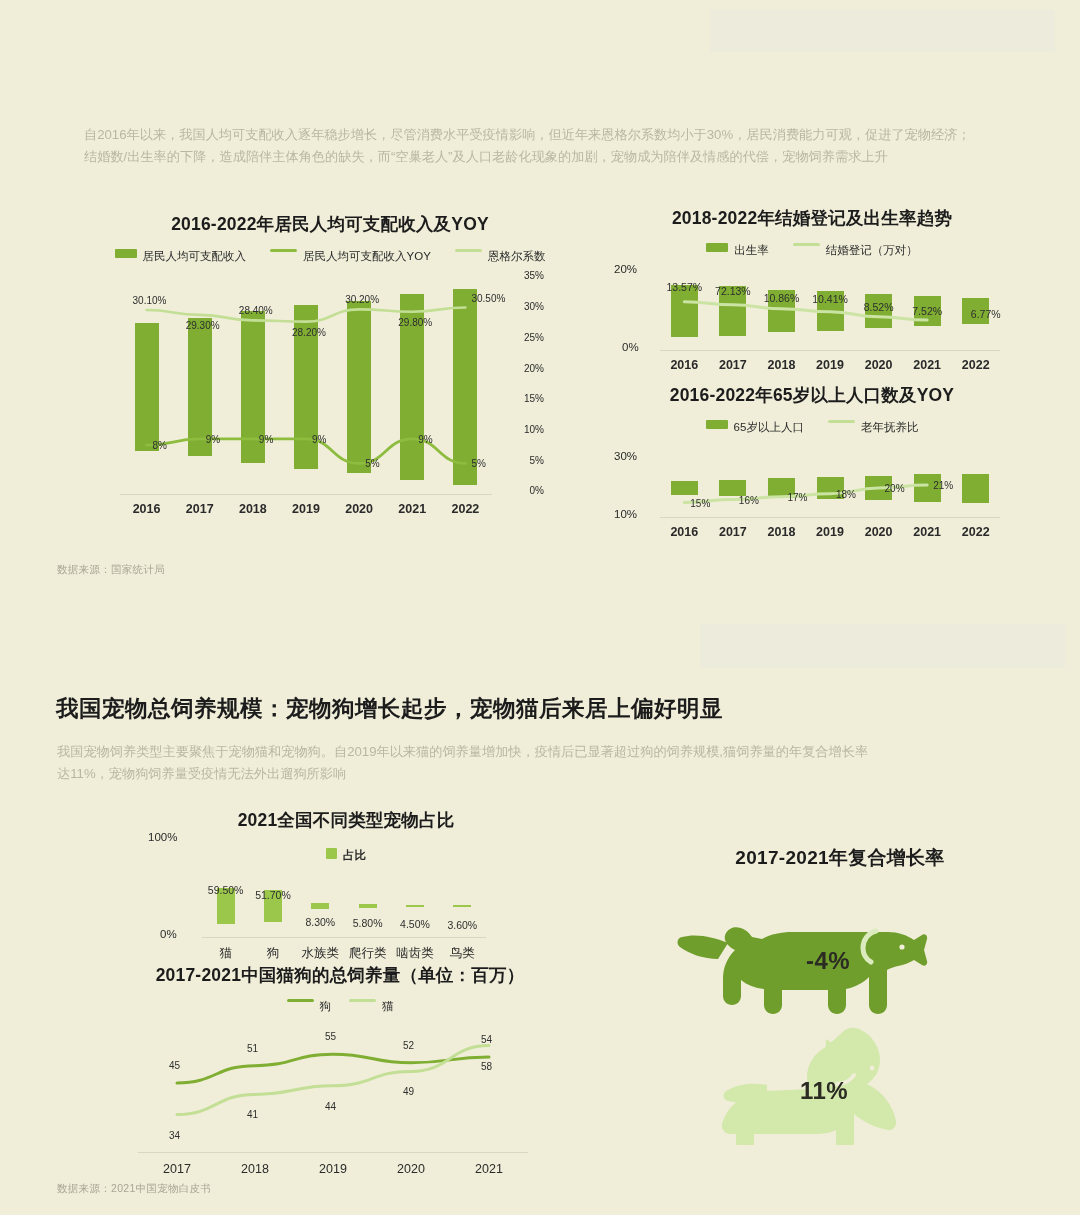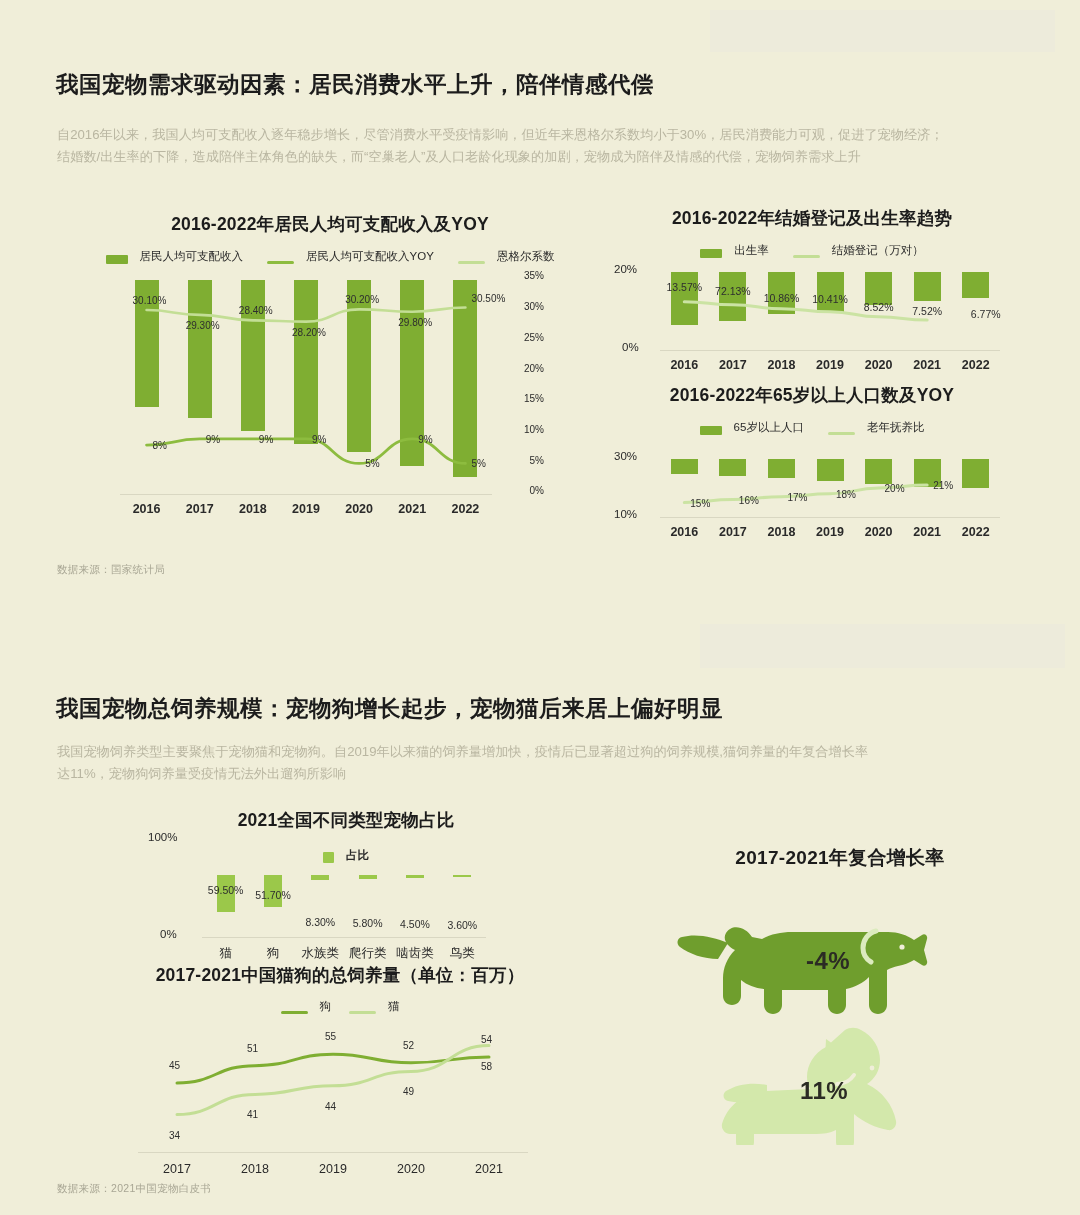--- a/index.html
+++ b/index.html
@@ -99,7 +99,6 @@
   <div class="ghost-band" id="ghost-1"></div>
   <div class="ghost-band" id="ghost-2"></div>
 
-  <div class="sec-title" id="sec1-title">我国宠物需求驱动因素：居民消费水平上升，陪伴情感代偿</div>
   <div class="sec-body" id="sec1-body">
     <div>自2016年以来，我国人均可支配收入逐年稳步增长，尽管消费水平受疫情影响，但近年来恩格尔系数均小于30%，居民消费能力可观，促进了宠物经济；</div>
     <div>结婚数/出生率的下降，造成陪伴主体角色的缺失，而“空巢老人”及人口老龄化现象的加剧，宠物成为陪伴及情感的代偿，宠物饲养需求上升</div>

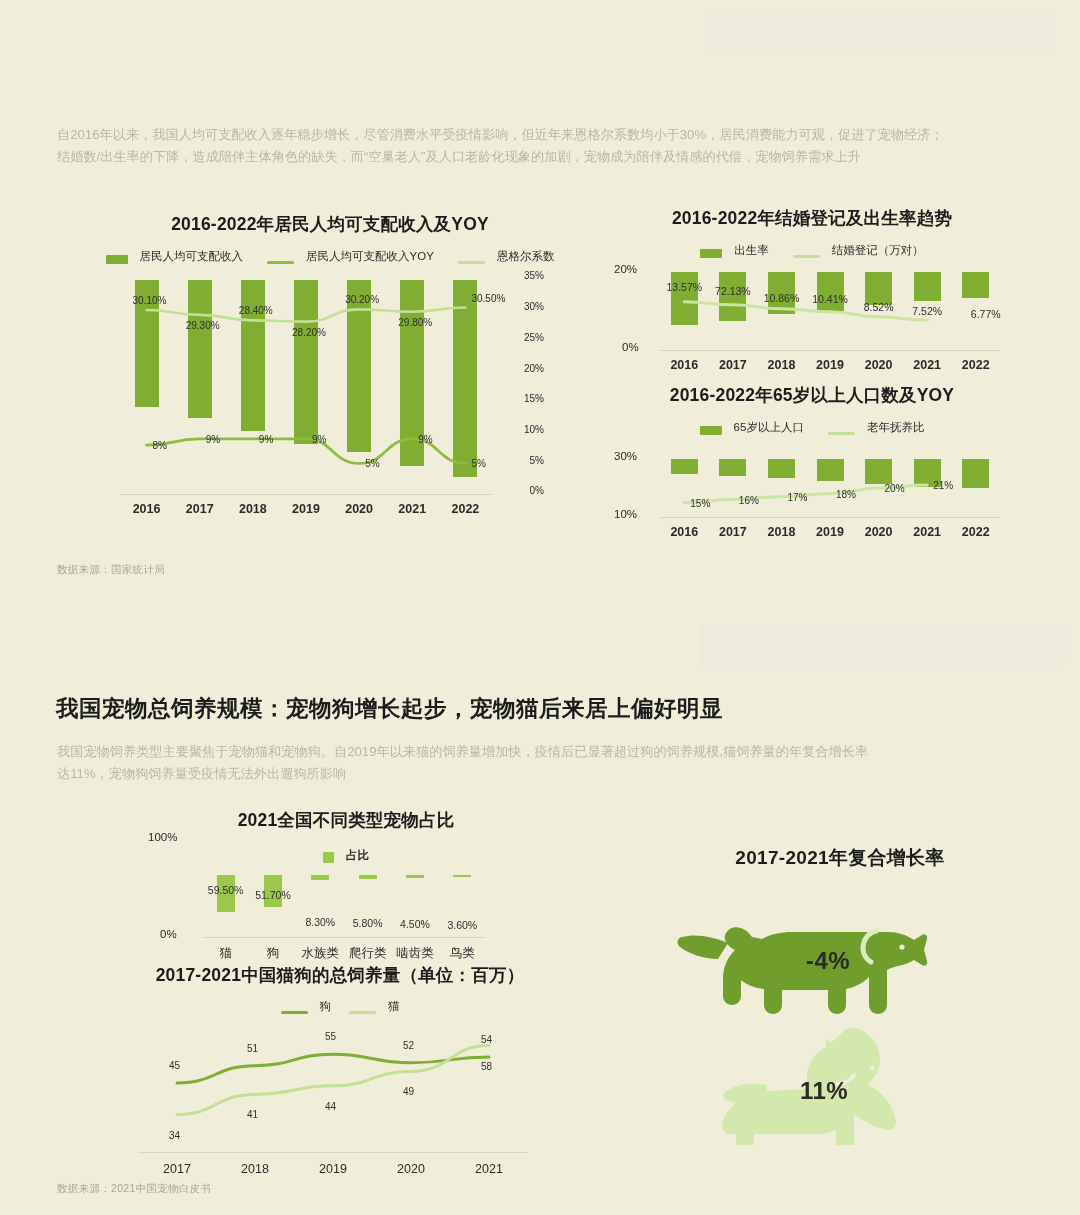--- a/index.html
+++ b/index.html
@@ -28,7 +28,7 @@
     font-size: 13.2px; line-height: 22px; color: #b9b6a1;
   }
   #sec1-title { top: 69px; }
-  #sec1-body  { top: 124px; }
+  #sec1-body  { top: 124px; margin-left: 27px; }
   #sec2-title { top: 693px; }
   #sec2-body  { top: 741px; }
 

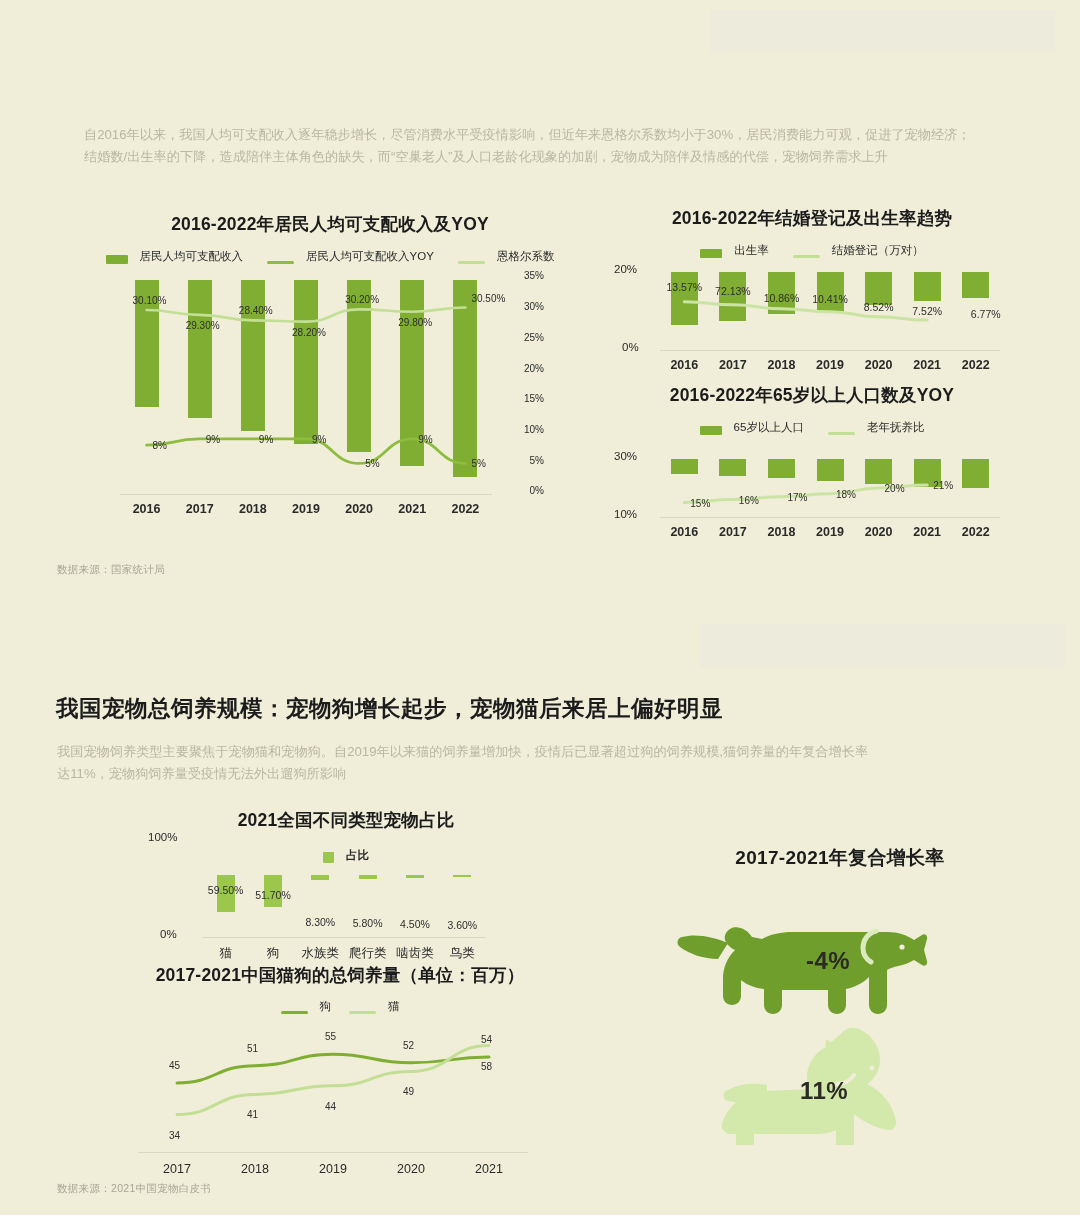--- a/index.html
+++ b/index.html
@@ -191,7 +191,7 @@
   </div>
 
   <div class="chart" id="chart-marriage" style="left:622px; top:206px; width:380px;">
-    <div class="chart-title">2016-2022年结婚登记及出生率趋势</div>
+    <div class="chart-title">2018-2022年结婚登记及出生率趋势</div>
     <div class="legend">
       <div class="legend-item">
         <span class="legend-sw-bar" style="background:#7fae32"></span>

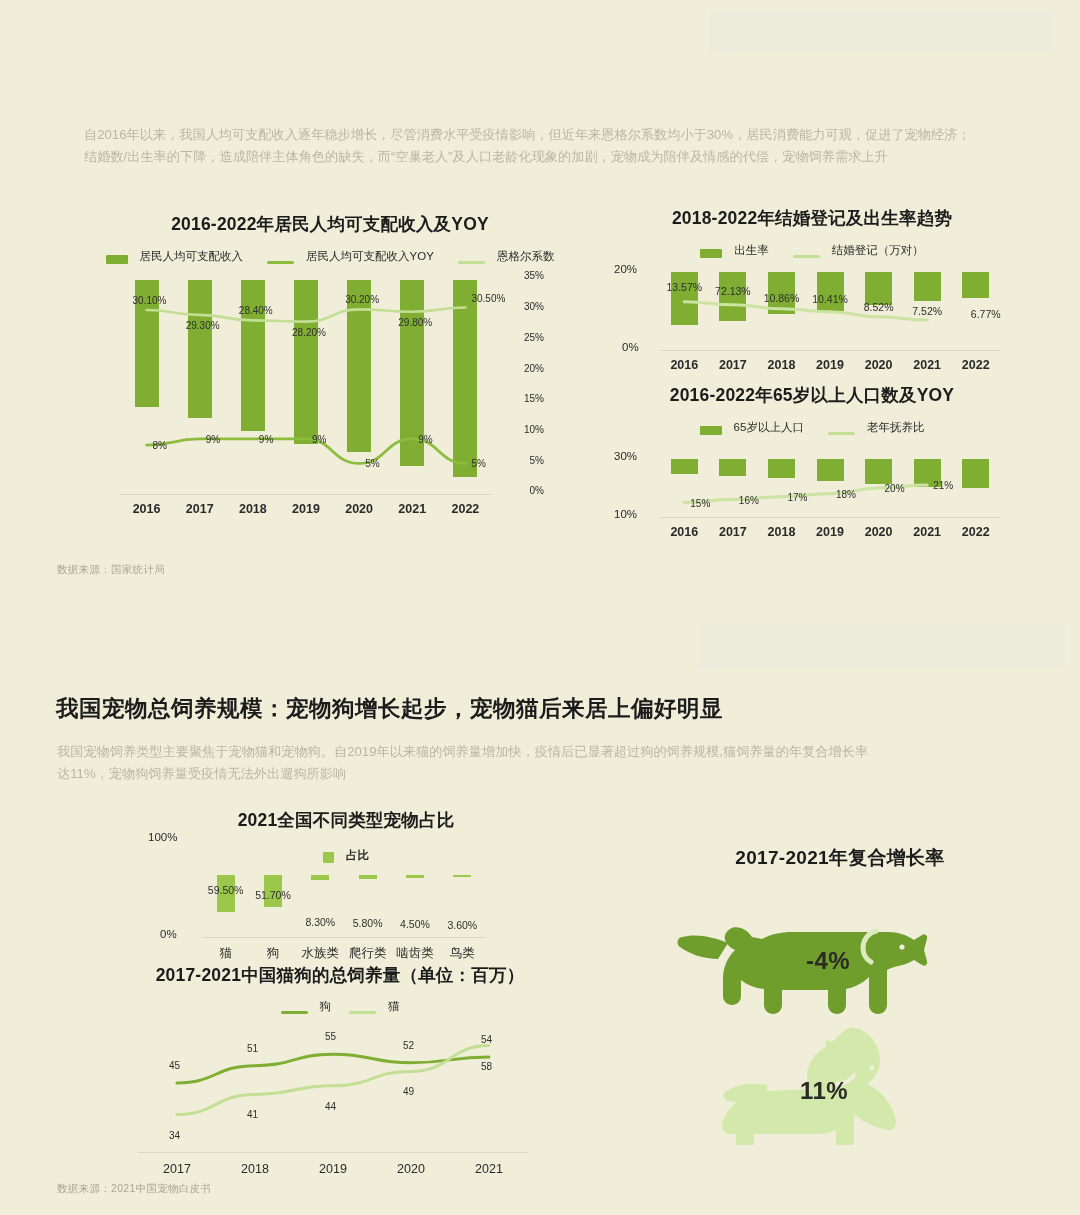--- a/index.html
+++ b/index.html
@@ -49,7 +49,7 @@
     display: flex; justify-content: center; align-items: center;
     gap: 24px; margin-top: 13px;
   }
-  .legend-item { display: flex; align-items: flex-end; gap: 12px; }
+  .legend-item { display: flex; align-items: flex-start; gap: 6px; }
   .legend-sw-bar { width: 22px; height: 9px; border-radius: 1px; }
   .legend-sw-line { width: 27px; height: 3px; border-radius: 2px; }
   .legend-label { font-size: 11.5px; color: #2a2a2a; white-space: nowrap; }

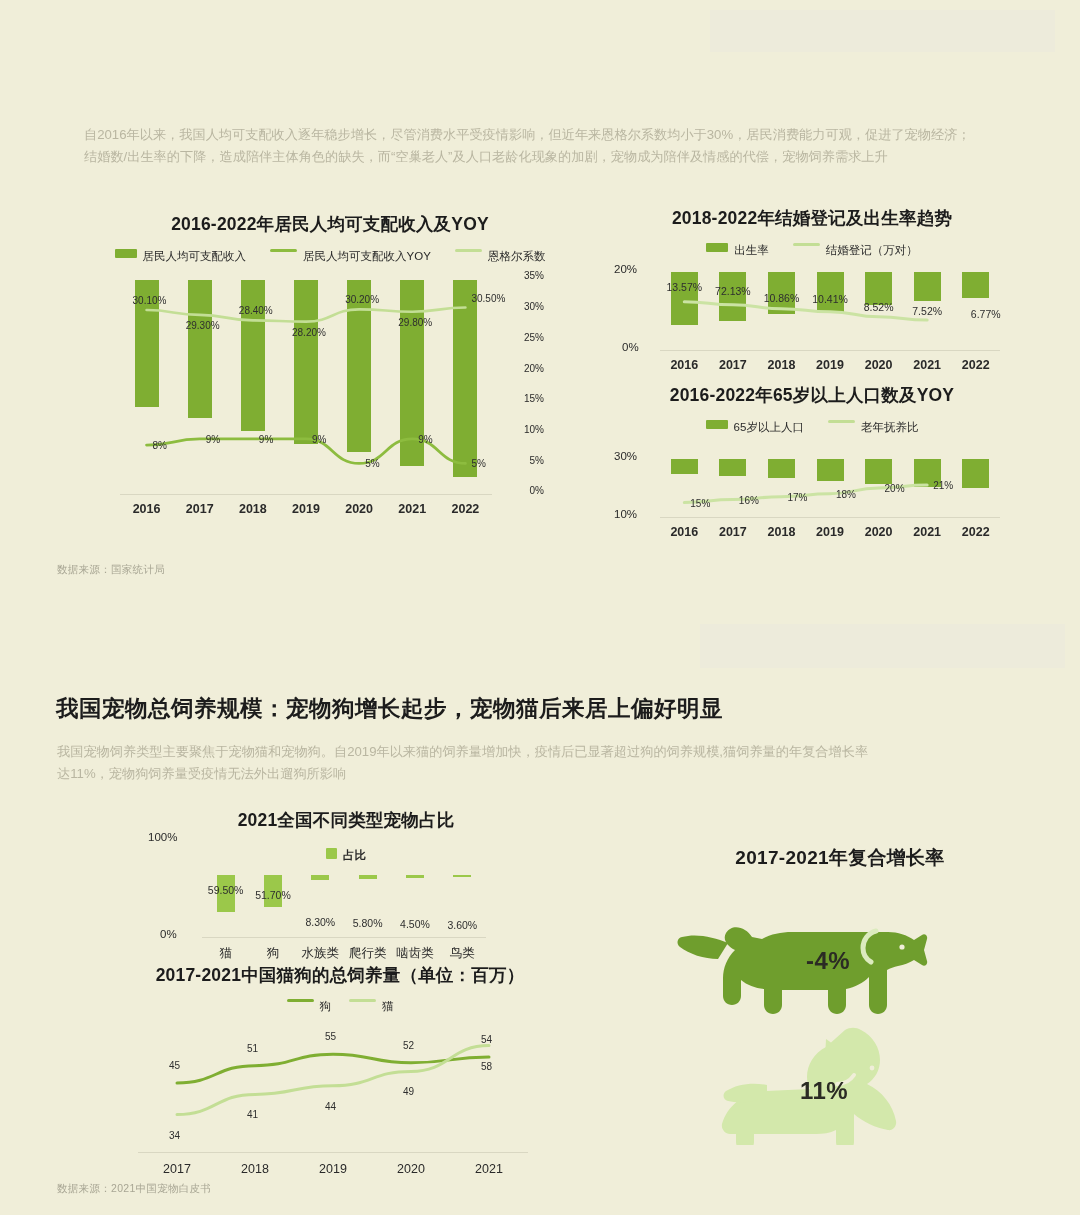--- a/index.html
+++ b/index.html
@@ -73,7 +73,7 @@
   }
   .xlabel.thin { font-weight: normal; }
   .bars { position: absolute; left: 0; right: 0; display: flex; }
-  .bar-cell { flex: 1; display: flex; justify-content: center; align-items: flex-start; height: 100%; position: relative;}
+  .bar-cell { flex: 1; display: flex; justify-content: center; align-items: center; height: 100%; position: relative;}
   .bar { background: #7fae32; border-radius: 0; }
   .bar-val {
     position: absolute; font-size: 10.5px; color: #2e2e2e;

